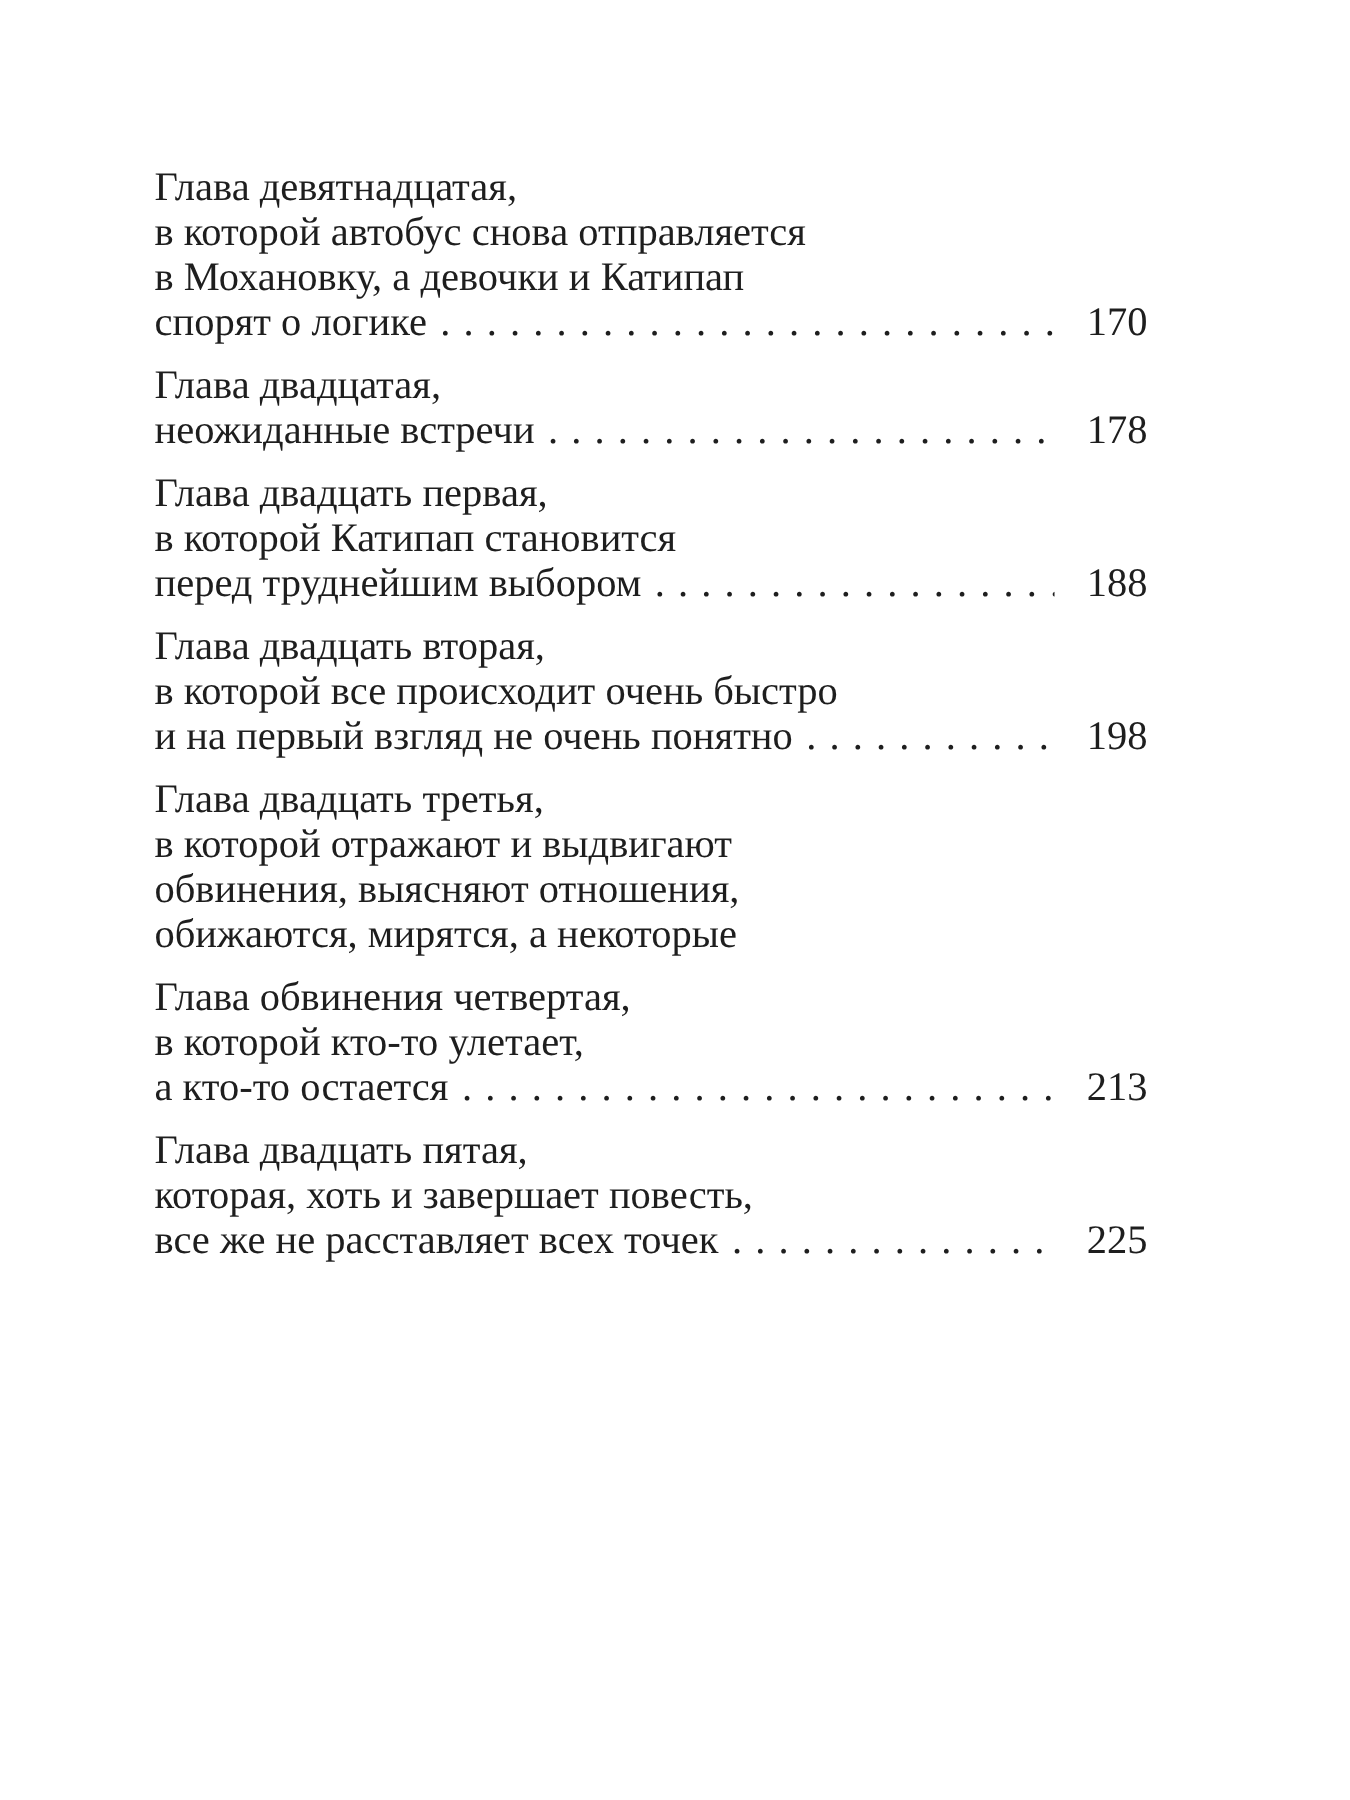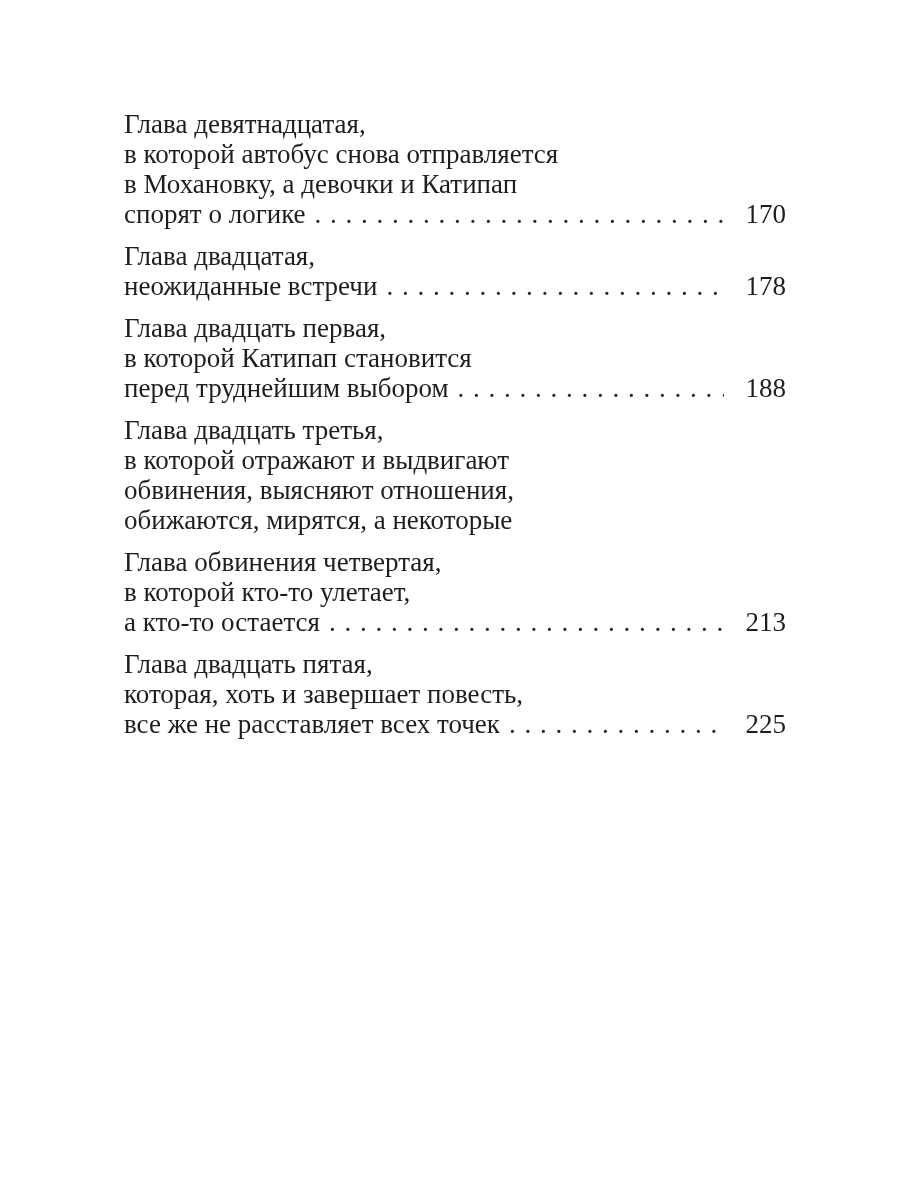--- a/index.html
+++ b/index.html
@@ -24,7 +24,6 @@
   }
   .toc-list {
     width: 662px;
-    margin-left: 21px;
   }
   .entry {
     margin: 0 0 12px 0;

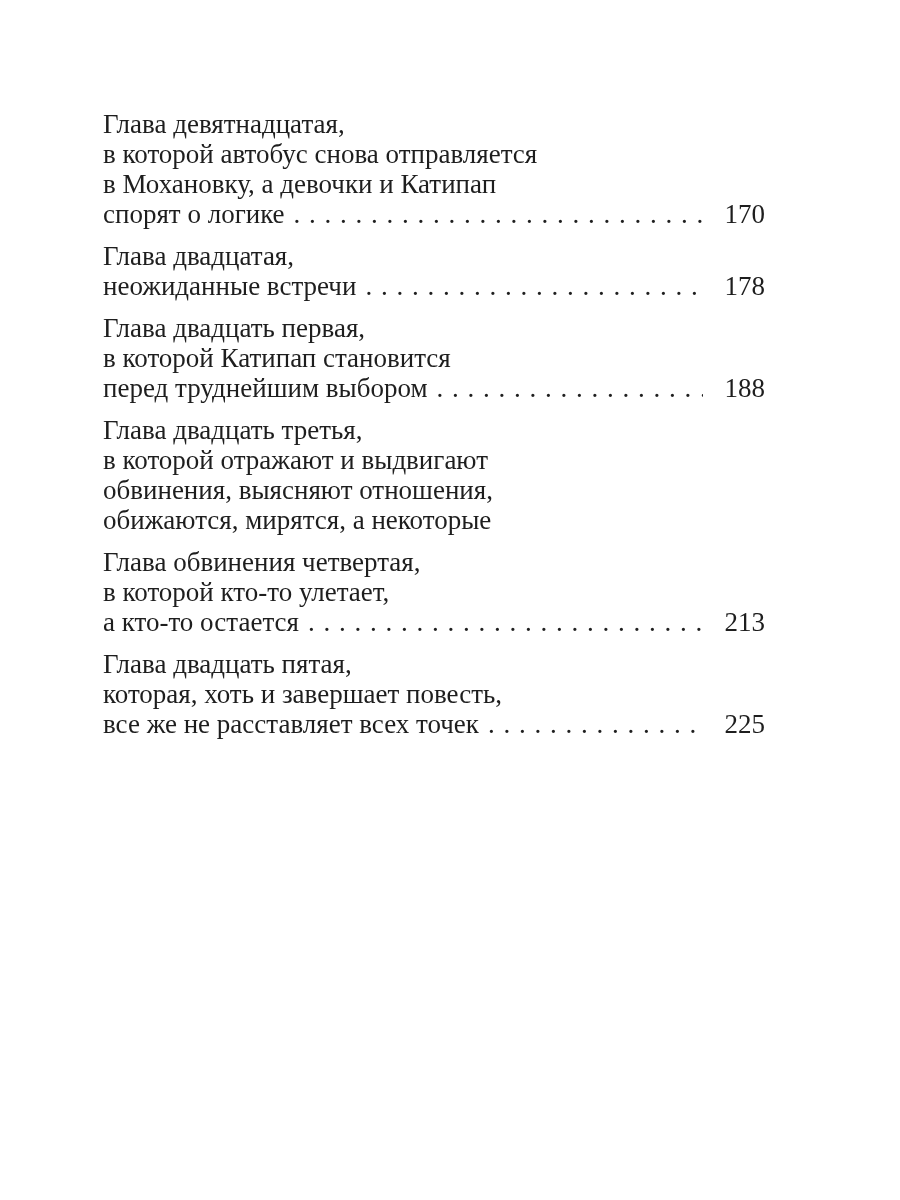--- a/index.html
+++ b/index.html
@@ -102,6 +102,17 @@
     </div>
   </div>
 
+  <div class="entry">
+    <div class="lines">
+          <div class="line">Глава двадцать вторая,</div>
+          <div class="line">в которой все происходит очень быстро</div>
+        </div>
+    <div class="tail-row">
+      <span class="tail-text">и на первый взгляд не очень понятно</span>
+      <span class="leader"></span>
+      <span class="page-num">198</span>
+    </div>
+  </div>
 
   <div class="entry">
     <div class="lines">

